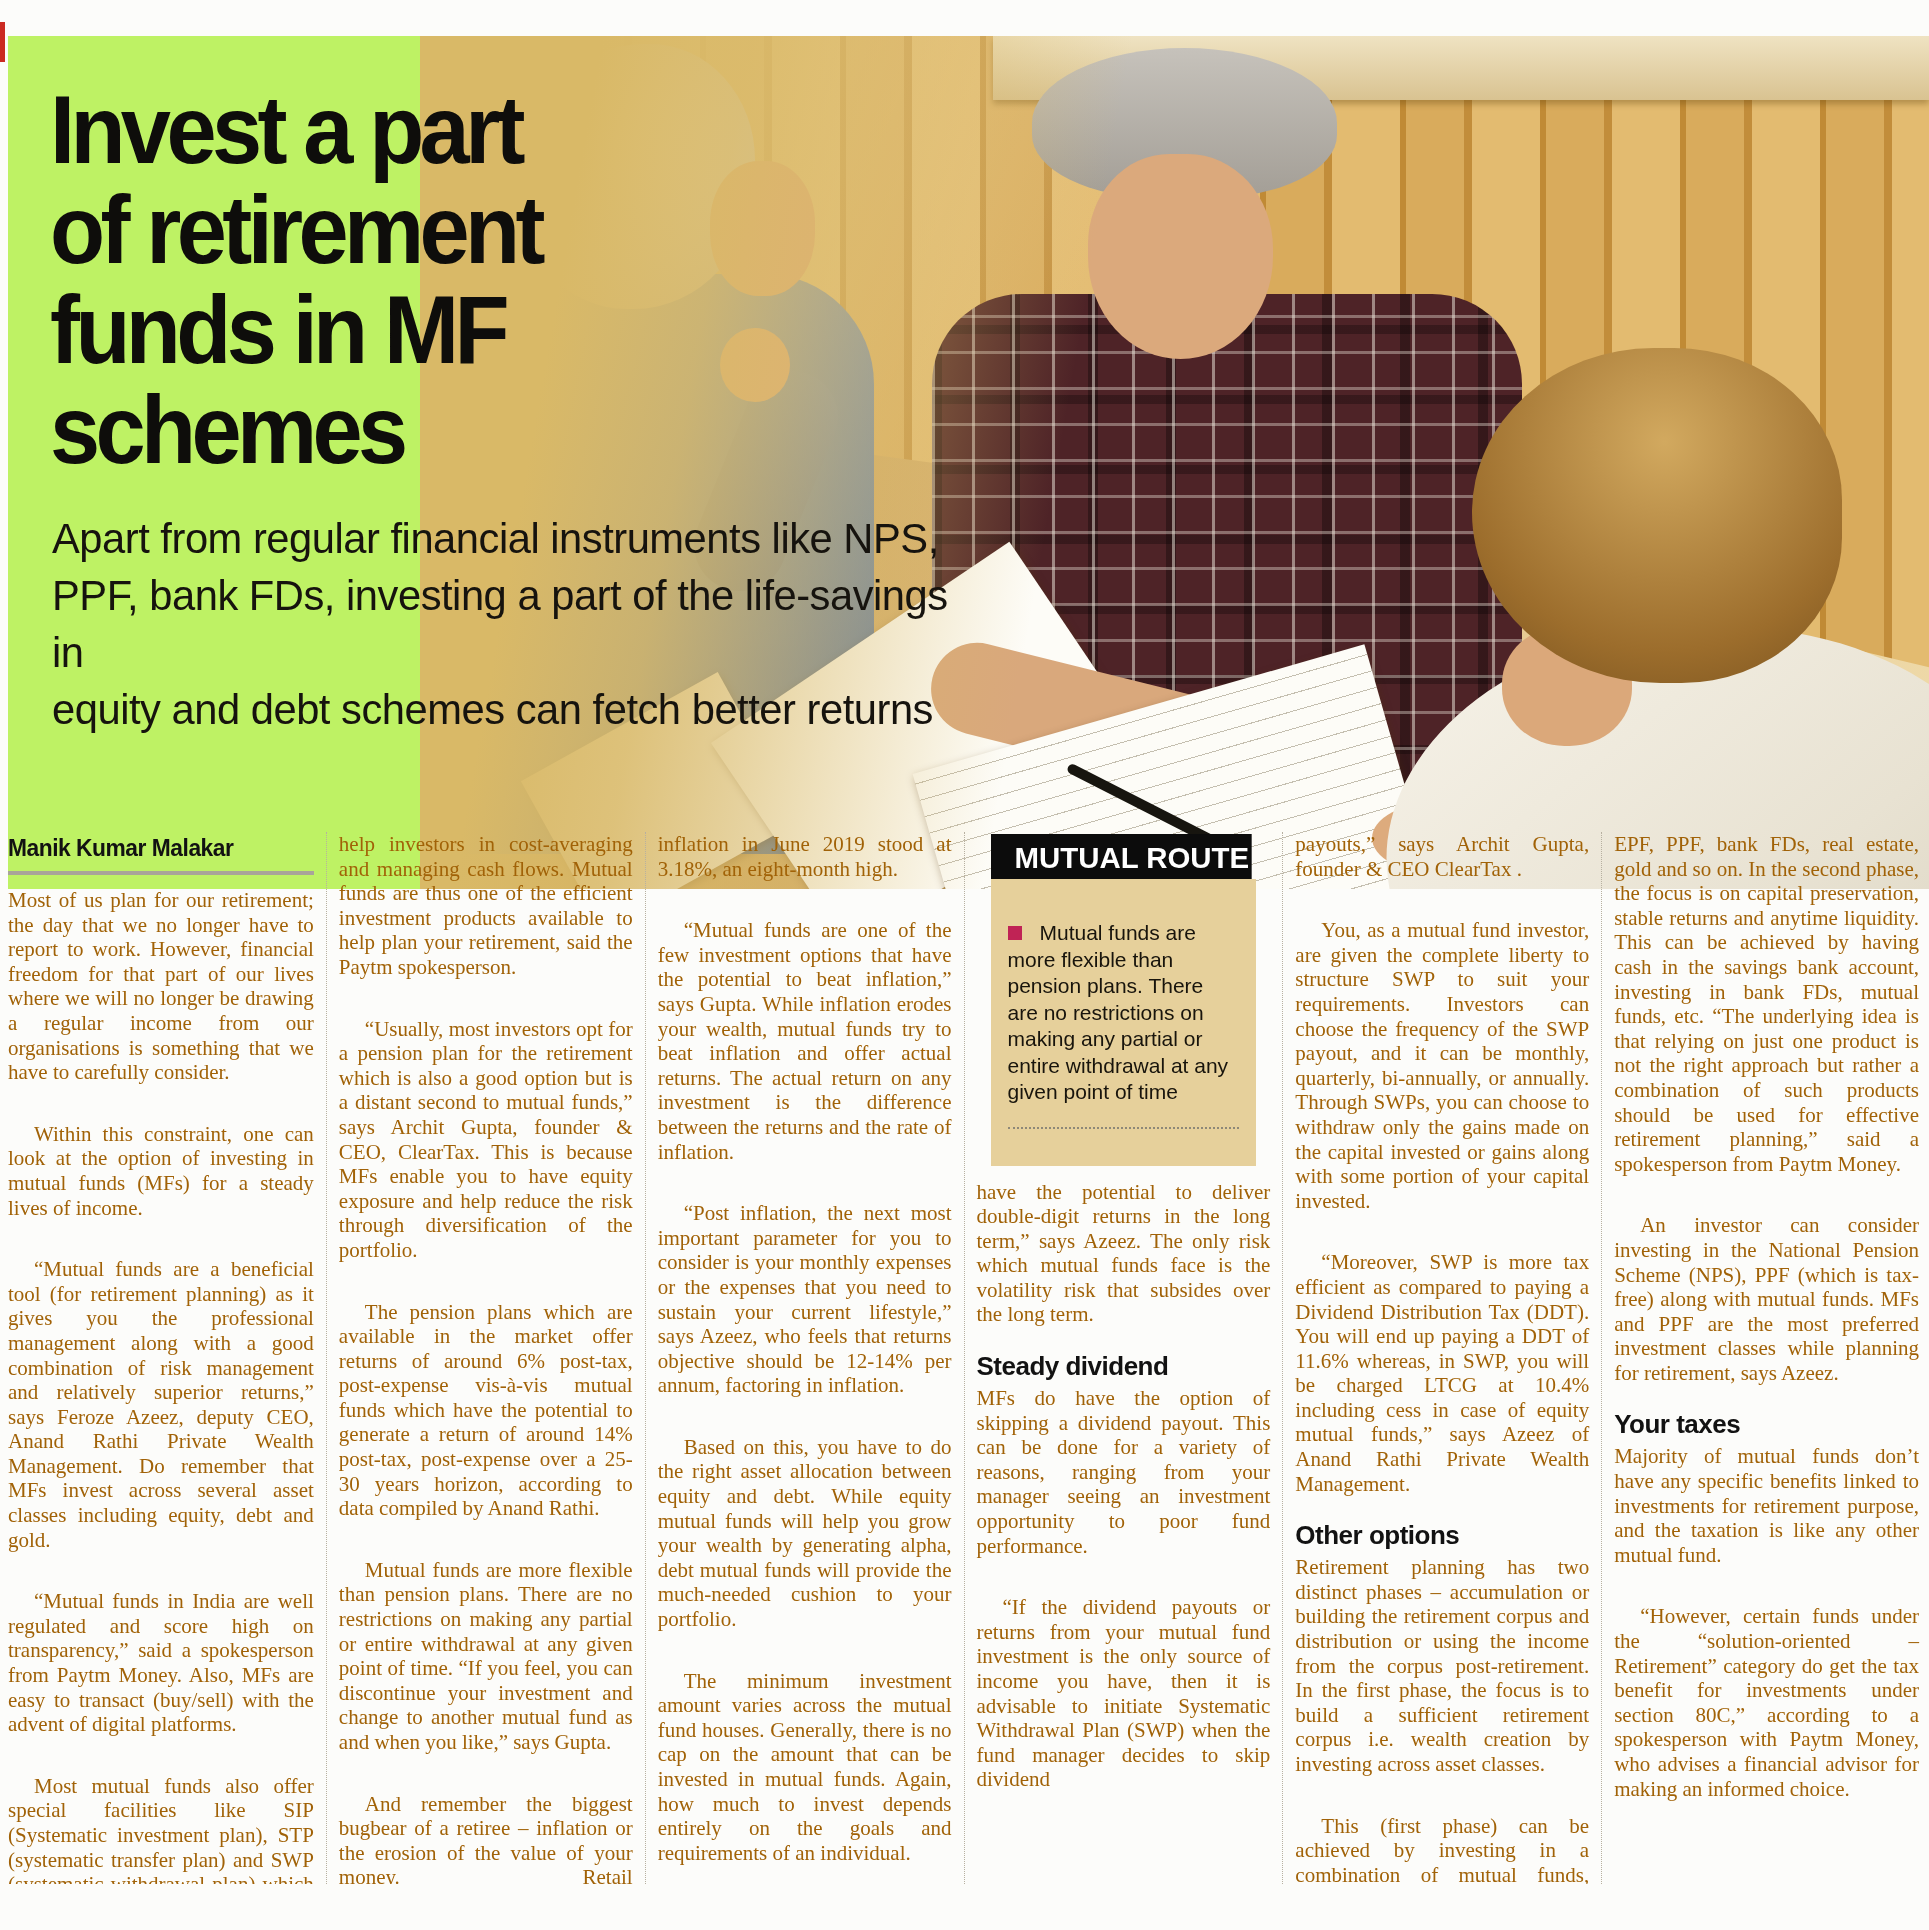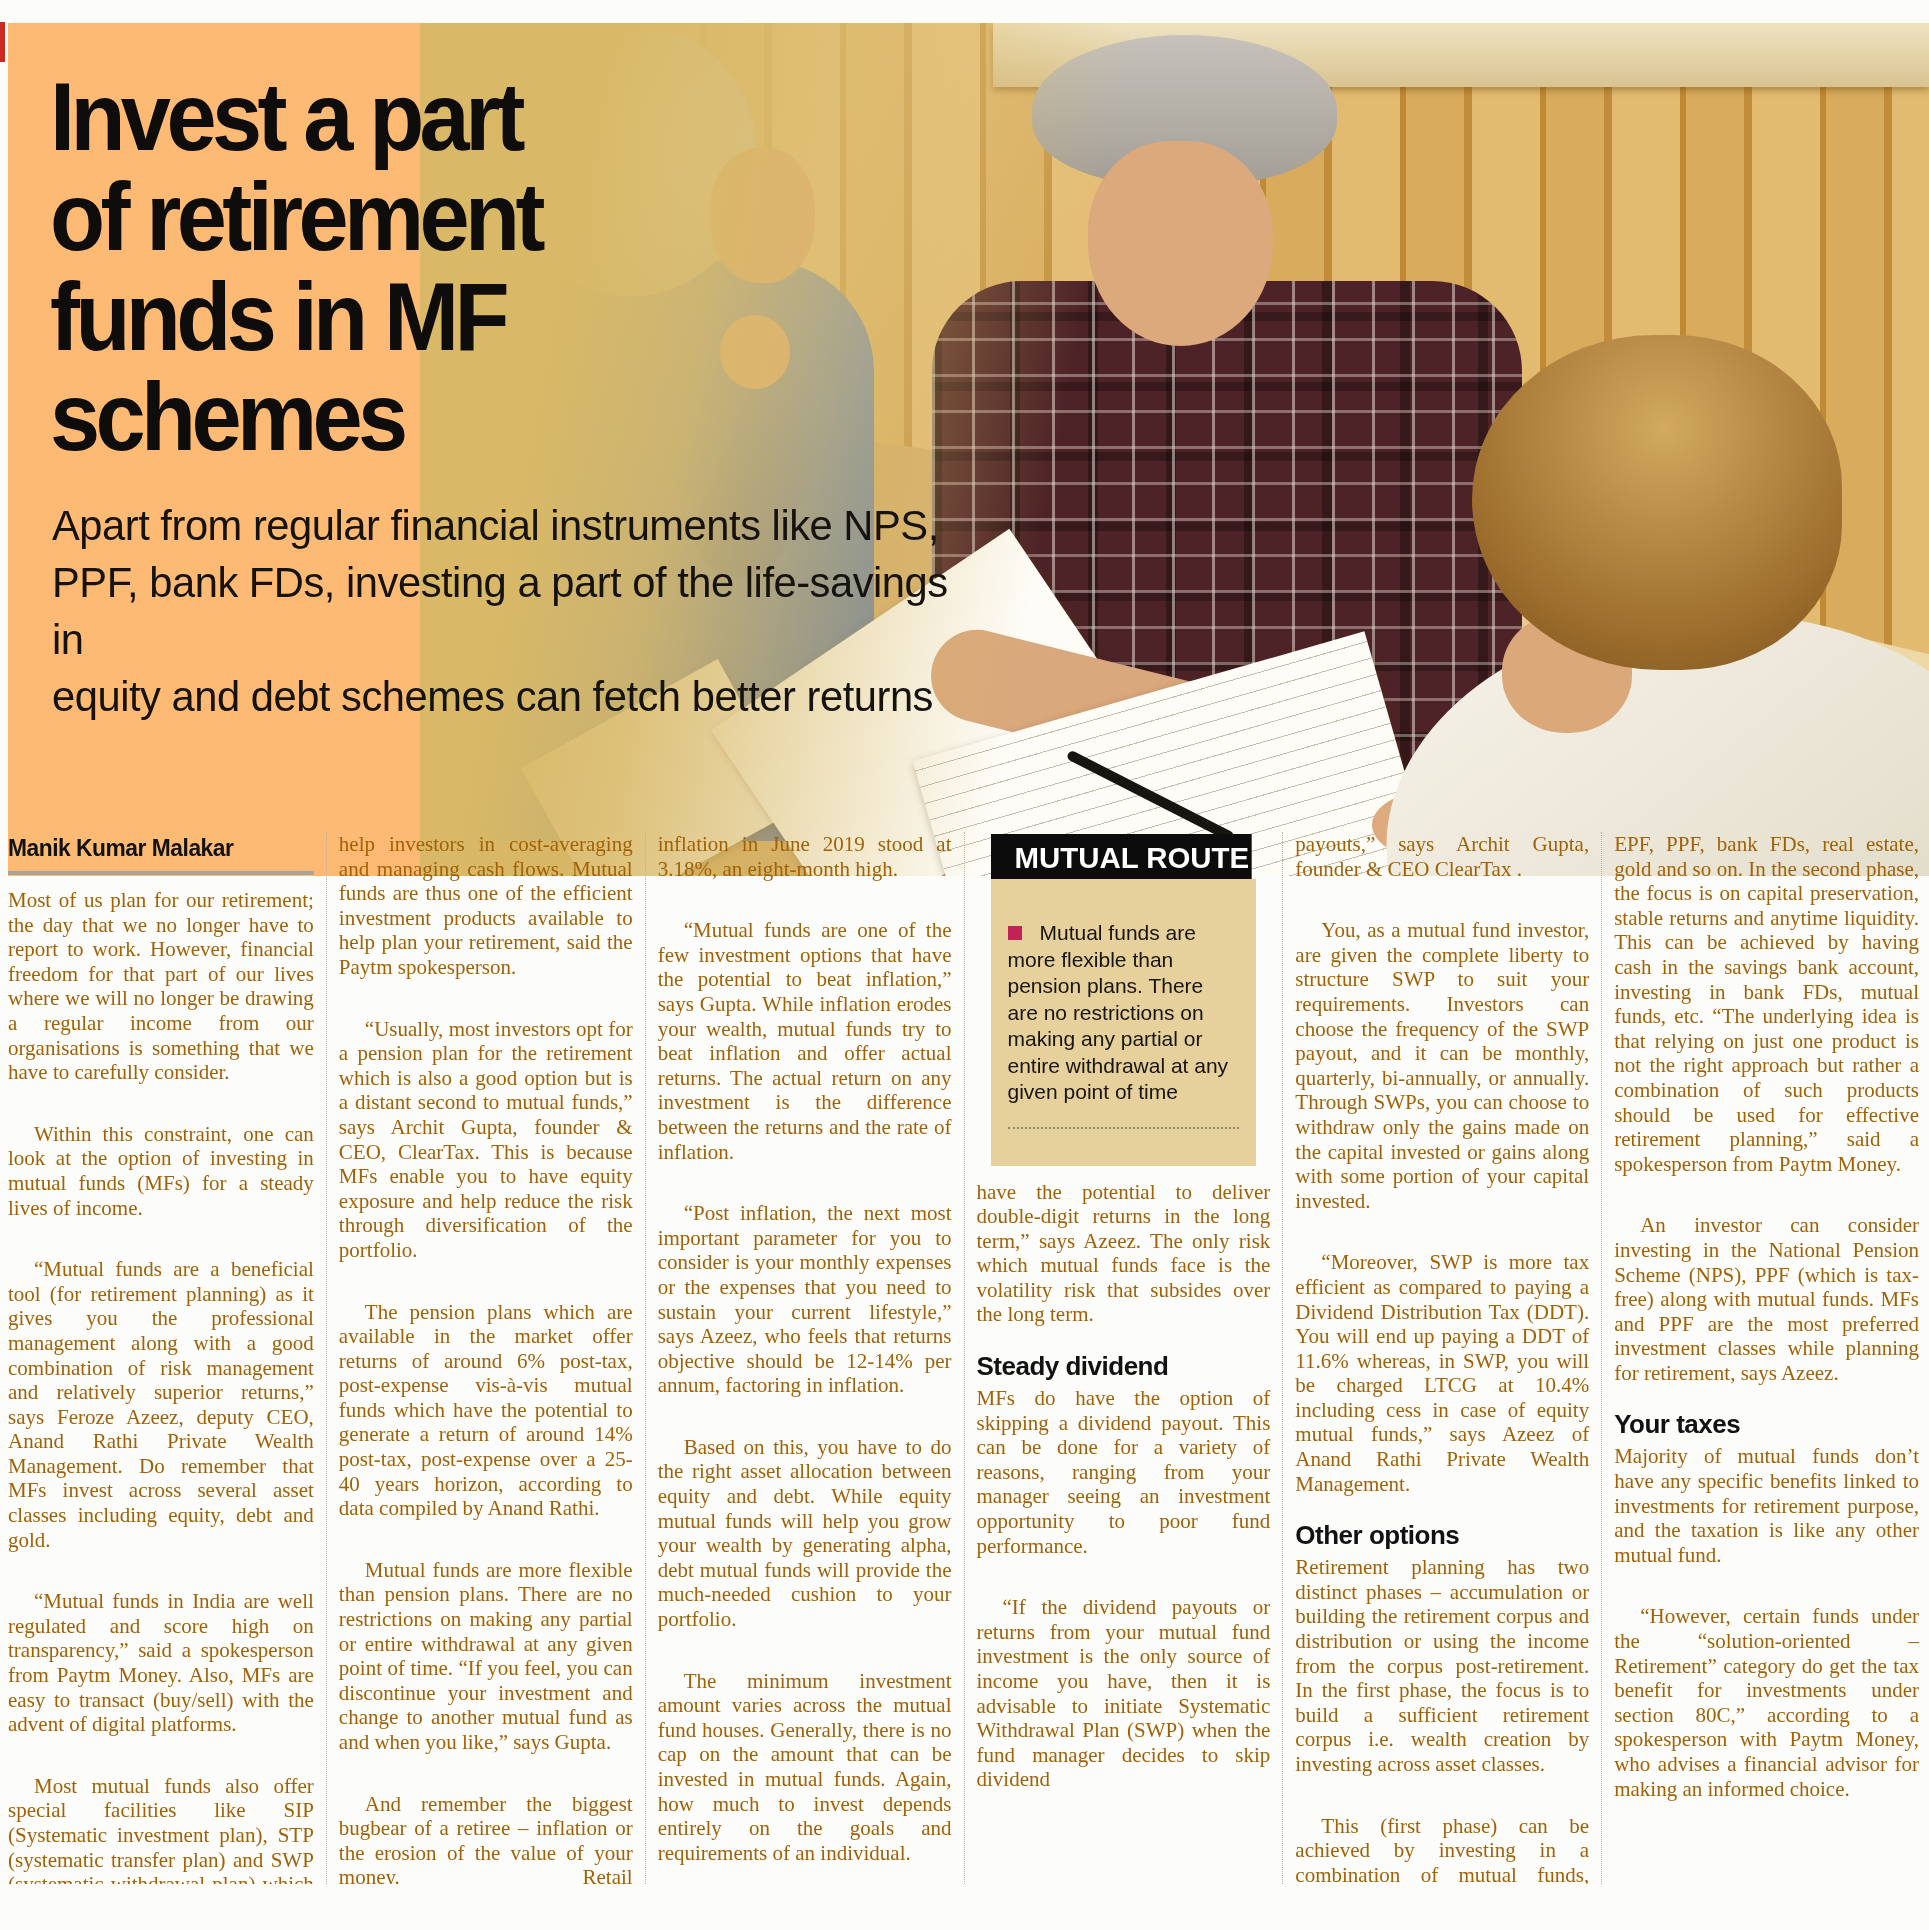--- a/index.html
+++ b/index.html
@@ -8,7 +8,7 @@
     background:#fcfcfa;font-family:"Liberation Sans",sans-serif;color:#121212;
   }
   
-  .masthead{position:absolute;left:8px;top:23px;right:0;height:853px;background:#fdba74;overflow:hidden;}
+  .masthead{position:absolute;left:8px;top:36px;right:0;height:853px;background:#bef264;overflow:hidden;}
   .red-tick{position:absolute;left:0;top:22px;width:5px;height:40px;background:#cb2a22;z-index:20;}
   .headline{
     position:absolute;left:42px;top:44px;margin:0;z-index:10;

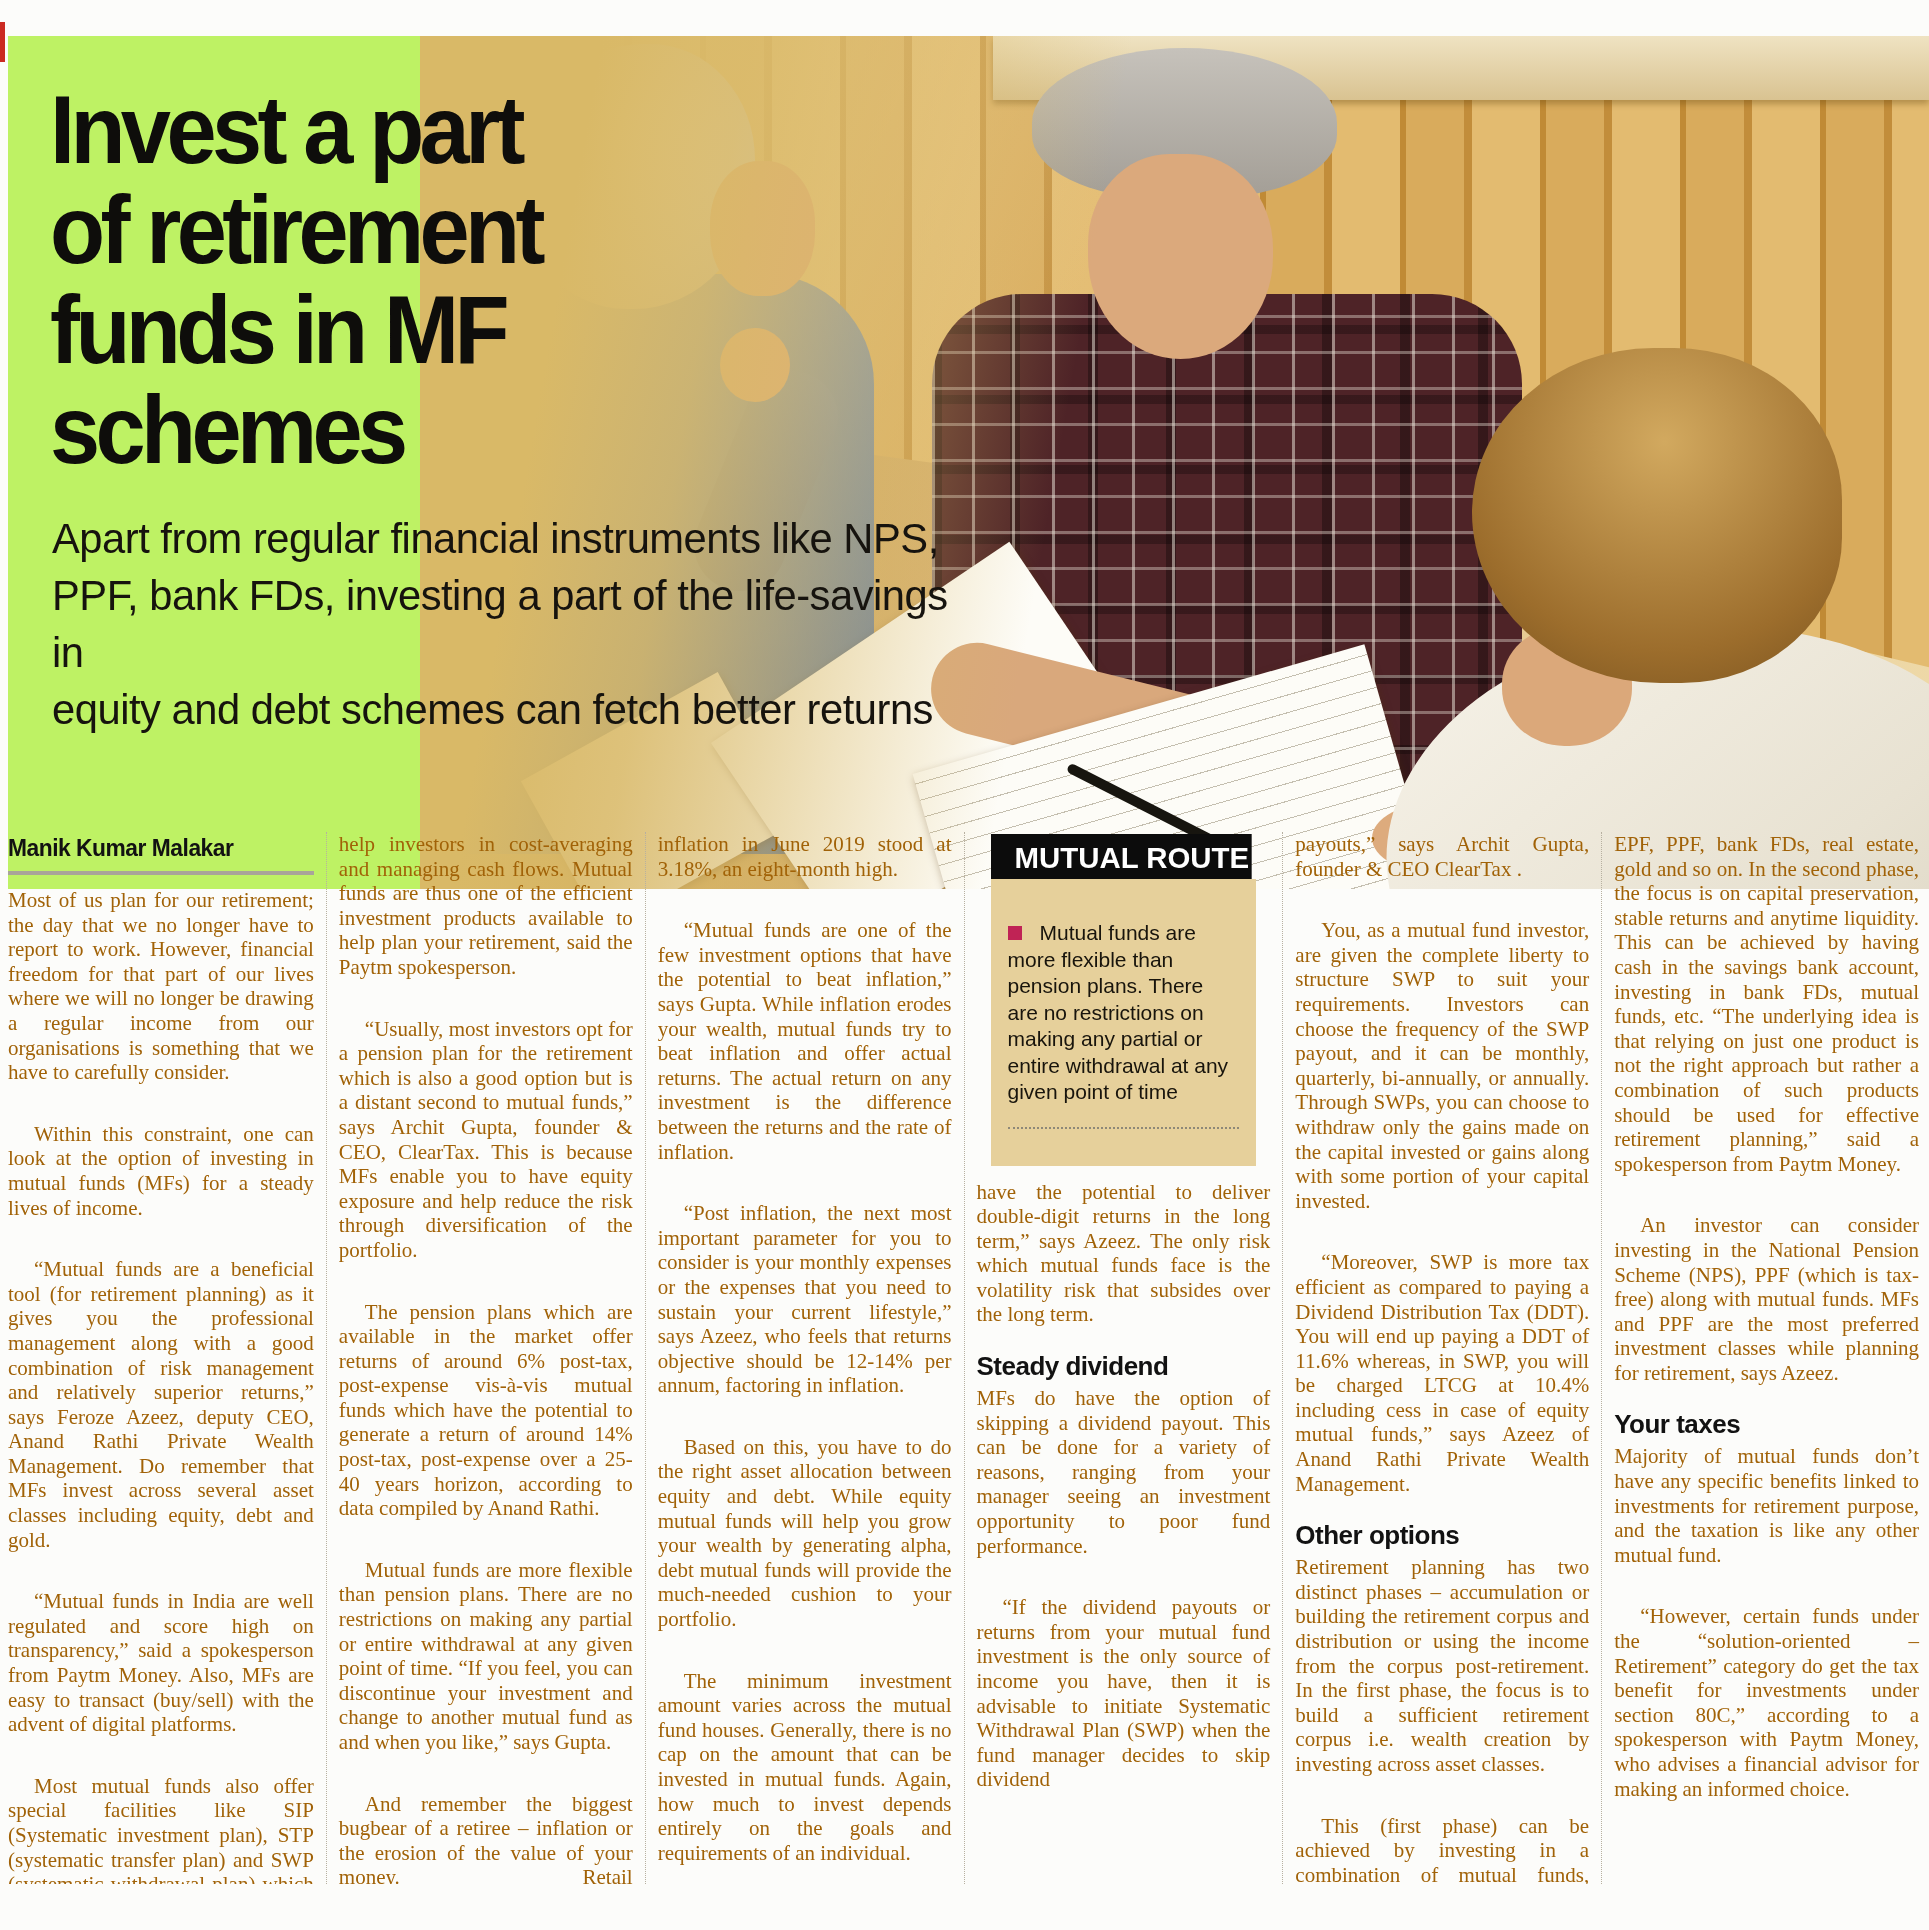--- a/index.html
+++ b/index.html
@@ -143,7 +143,7 @@
       <div>
         <p class="body-para">help investors in cost-averaging and managing cash flows. Mutual funds are thus one of the efficient investment products available to help plan your retirement, said the Paytm spokesperson.</p>
         <p class="body-para indent">“Usually, most investors opt for a pension plan for the retirement which is also a good option but is a distant second to mutual funds,” says Archit Gupta, founder &amp; CEO, ClearTax. This is because MFs enable you to have equity exposure and help reduce the risk through diversification of the portfolio.</p>
-        <p class="body-para indent">The pension plans which are available in the market offer returns of around 6% post-tax, post-expense vis-à-vis mutual funds which have the potential to generate a return of around 14% post-tax, post-expense over a 25-40 years horizon, according to data compiled by Anand Rathi.</p>
+        <p class="body-para indent">The pension plans which are available in the market offer returns of around 6% post-tax, post-expense vis-à-vis mutual funds which have the potential to generate a return of around 14% post-tax, post-expense over a 25-30 years horizon, according to data compiled by Anand Rathi.</p>
         <p class="body-para indent">Mutual funds are more flexible than pension plans. There are no restrictions on making any partial or entire withdrawal at any given point of time. “If you feel, you can discontinue your investment and change to another mutual fund as and when you like,” says Gupta.</p>
         <p class="body-para indent flush">And remember the biggest bugbear of a retiree – inflation or the erosion of the value of your money. Retail</p>
       </div>

